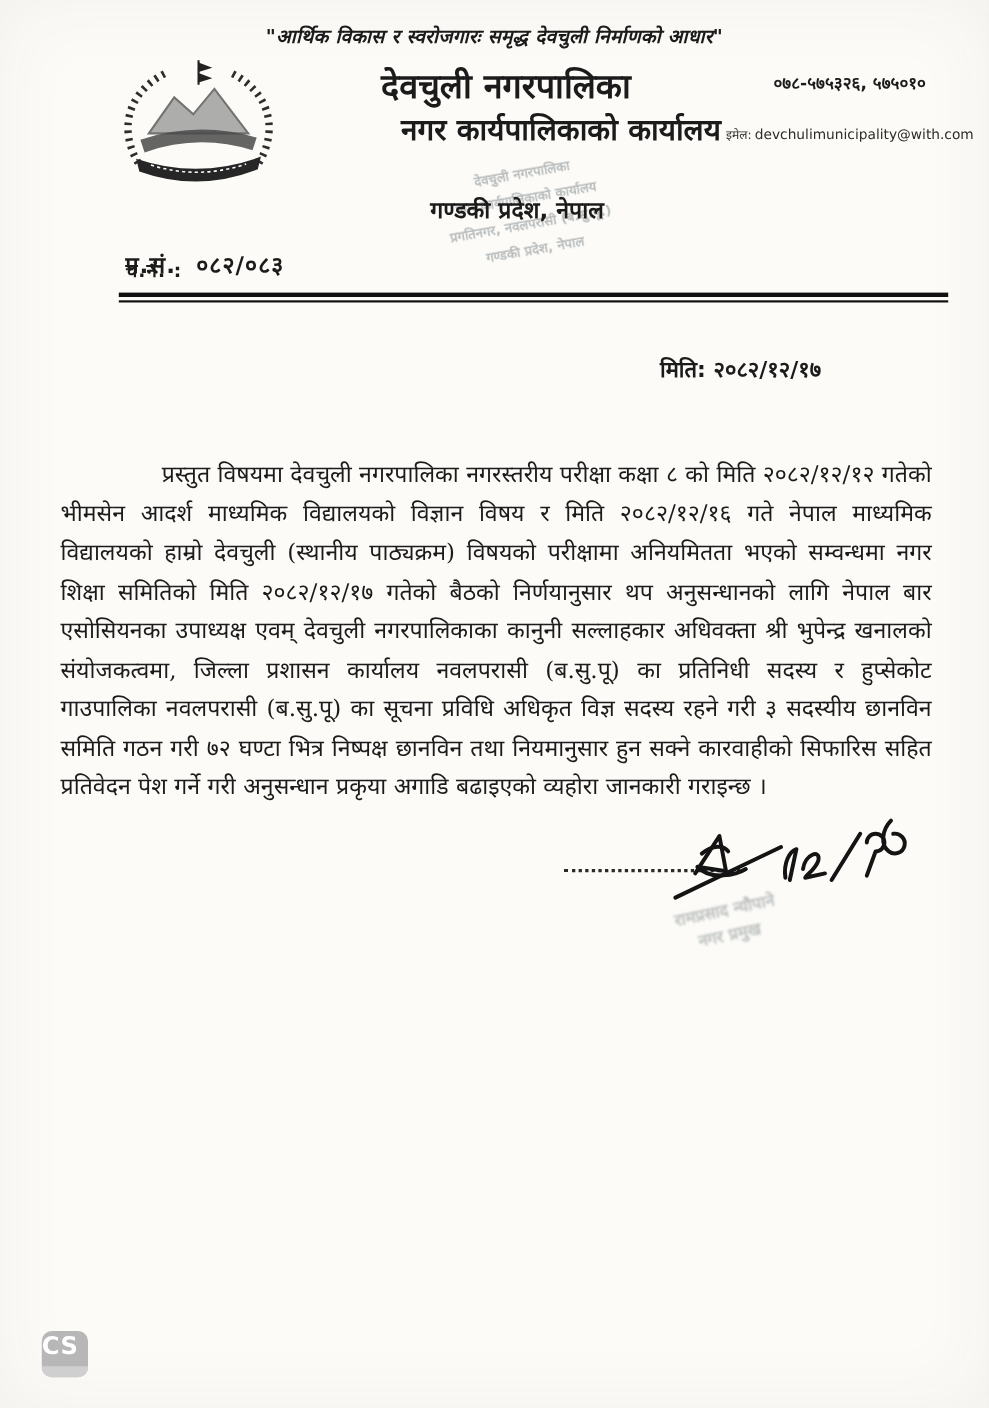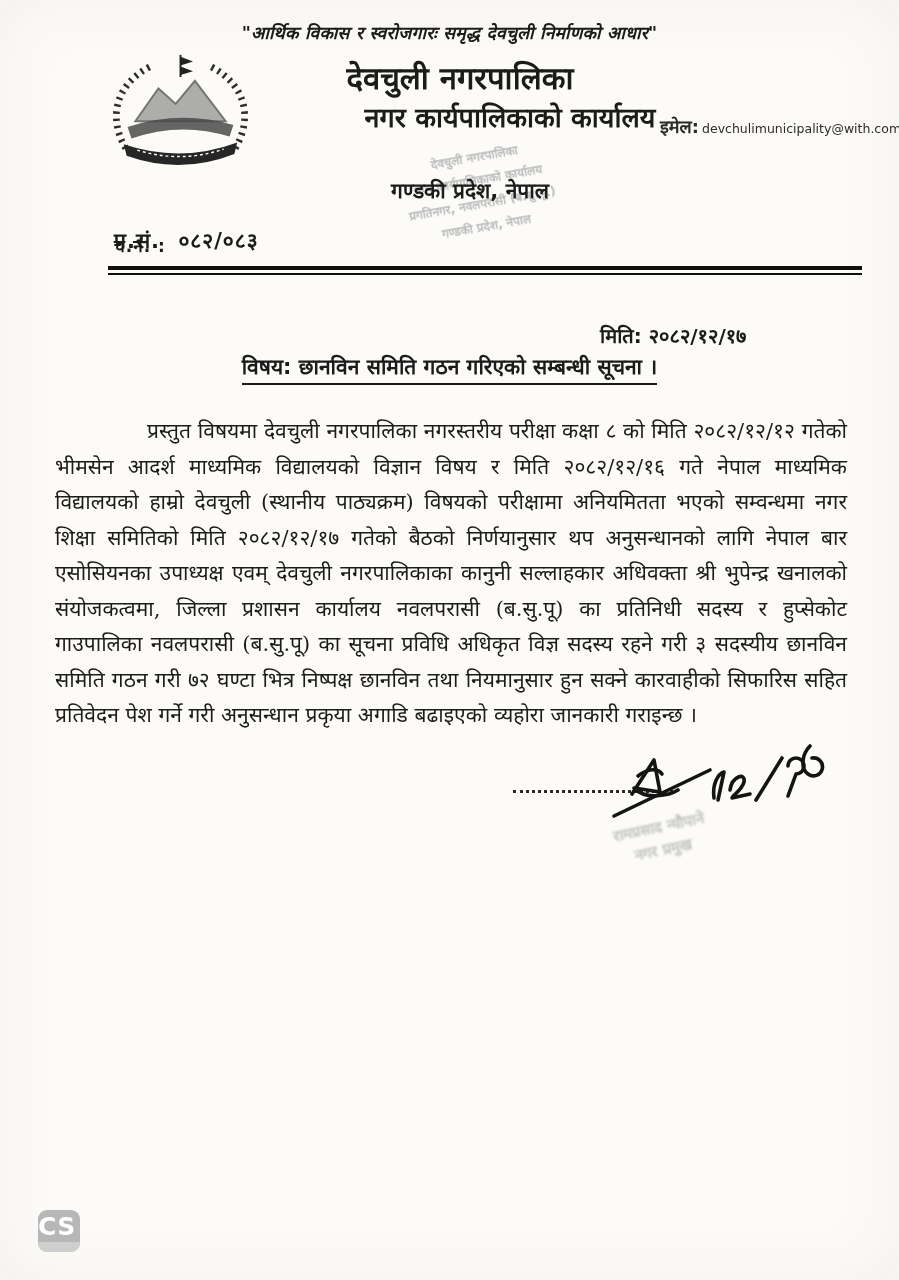--- a/index.html
+++ b/index.html
@@ -78,6 +78,7 @@
   </div>
 
   <div class="abs muni-name">देवचुली नगरपालिका</div>
+  <div class="abs phone">०७८-५७५३२६, ५७५०१०</div>
   <div class="abs office-name">नगर कार्यपालिकाको कार्यालय</div>
   <div class="abs email-line">
     <span class="lbl">इमेल:</span><span>devchulimunicipality@with.com</span>

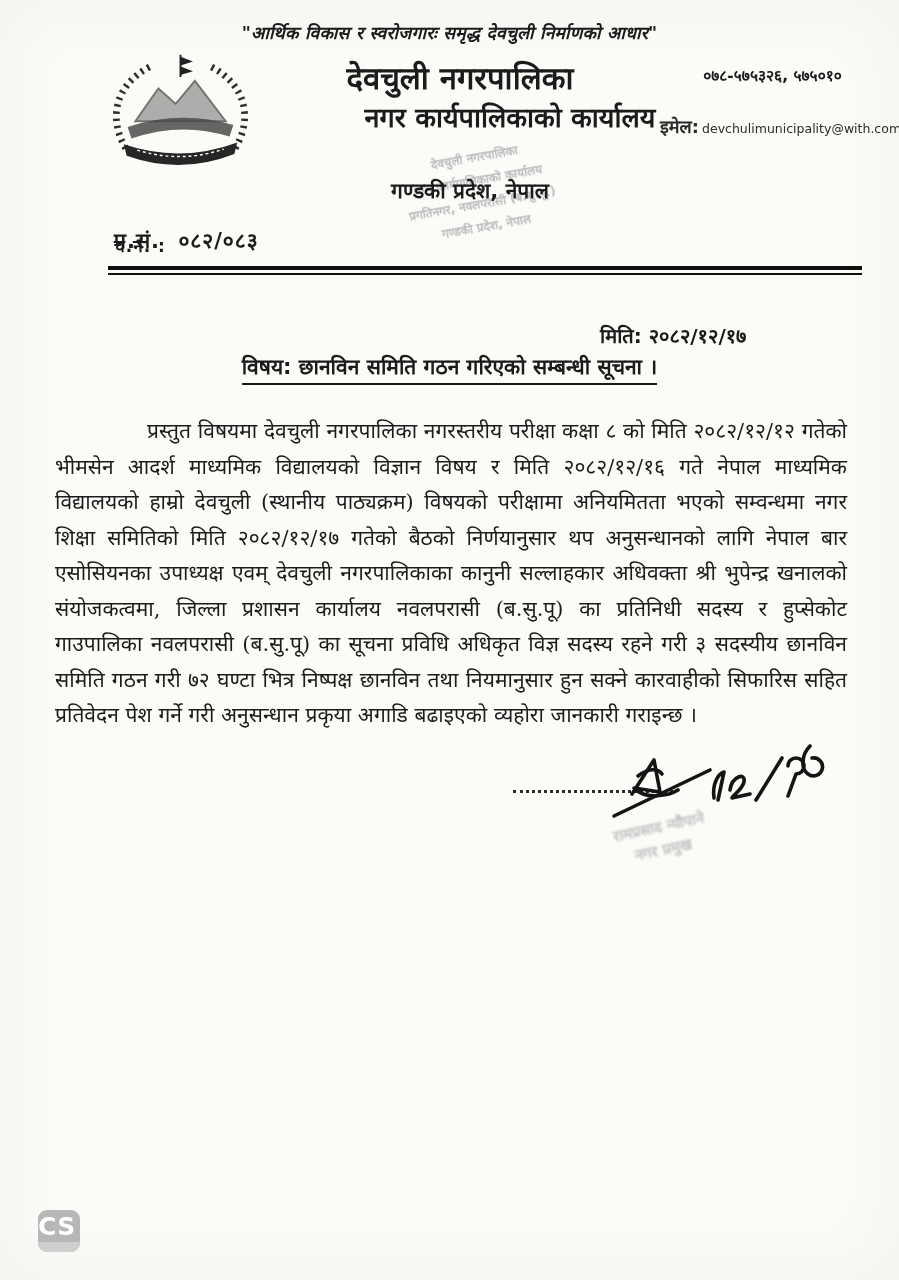--- a/index.html
+++ b/index.html
@@ -20,7 +20,7 @@
   .office-name{top:98px;left:180px;width:660px;text-align:center;
     font-size:27px;font-weight:700;font-family:"DejaVu Serif","Liberation Serif",serif;}
   .email-line{top:114px;left:660px;width:235px;font-size:12.5px;color:#2b2b2b;}
-  .email-line .lbl{font-weight:700;font-size:18px;margin-right:3px;}
+  .email-line .lbl{font-weight:400;font-size:11px;margin-right:3px;}
   .addr1{top:142px;left:100px;width:740px;text-align:center;font-size:21px;font-weight:700;}
   .addr2{top:176px;left:100px;width:740px;text-align:center;font-size:21px;font-weight:700;}
   

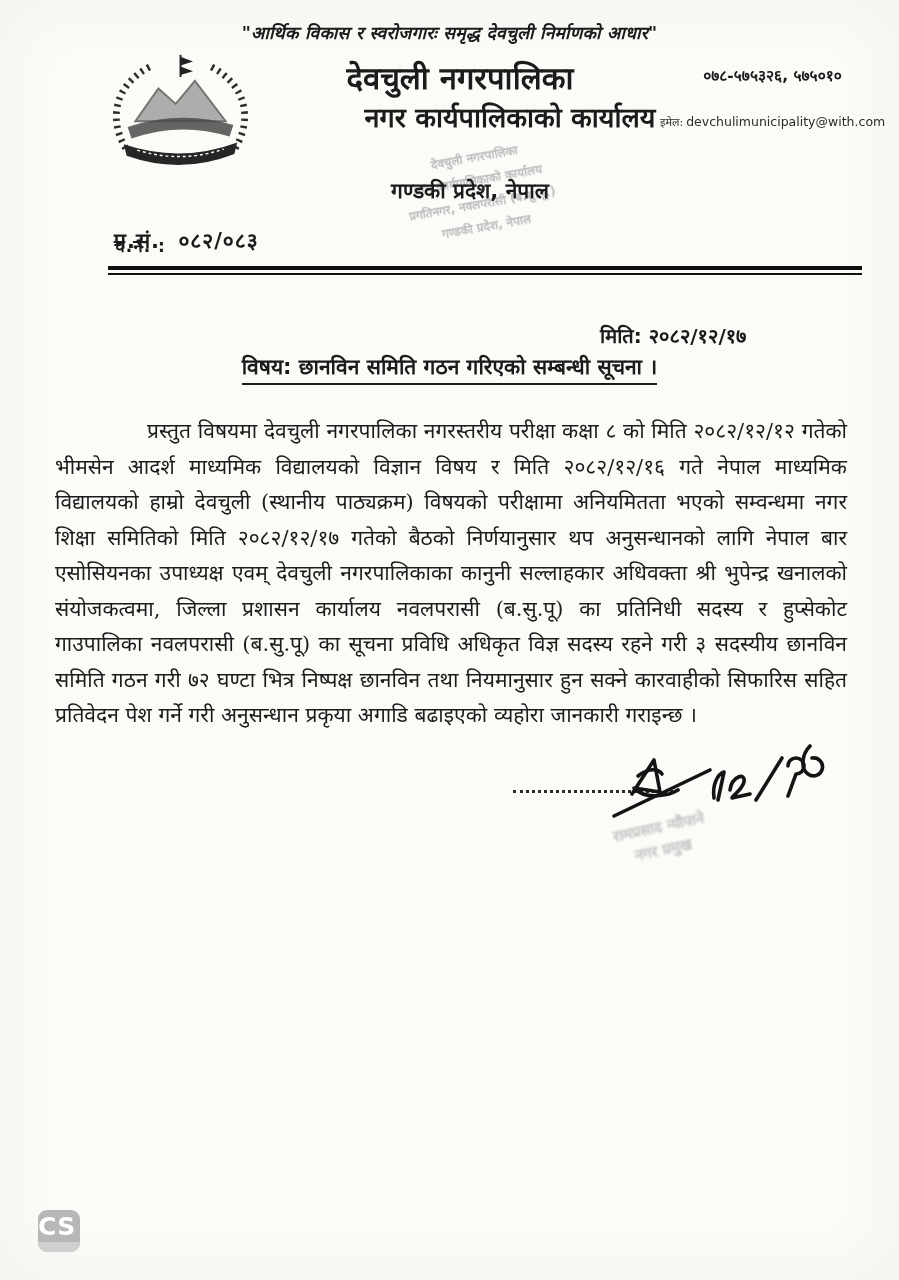--- a/index.html
+++ b/index.html
@@ -103,9 +103,6 @@
 
   <div class="abs date-line">मिति: २०८२/१२/१७</div>
 
-  <div class="abs subject-line">
-    <span>विषय: छानविन समिति गठन गरिएको सम्बन्धी सूचना ।</span>
-  </div>
 
   <div class="abs body-text">प्रस्तुत विषयमा देवचुली नगरपालिका नगरस्तरीय परीक्षा कक्षा ८ को  मिति २०८२/१२/१२ गतेको भीमसेन आदर्श माध्यमिक विद्यालयको विज्ञान विषय र  मिति २०८२/१२/१६ गते नेपाल माध्यमिक विद्यालयको हाम्रो देवचुली (स्थानीय पाठ्यक्रम) विषयको परीक्षामा अनियमितता भएको सम्वन्धमा नगर शिक्षा समितिको मिति २०८२/१२/१७ गतेको बैठको निर्णयानुसार  थप अनुसन्धानको लागि नेपाल बार एसोसियनका उपाध्यक्ष एवम् देवचुली नगरपालिकाका कानुनी सल्लाहकार अधिवक्ता श्री भुपेन्द्र खनालको संयोजकत्वमा, जिल्ला प्रशासन कार्यालय नवलपरासी (ब.सु.पू) का प्रतिनिधी सदस्य र हुप्सेकोट गाउपालिका नवलपरासी (ब.सु.पू) का सूचना प्रविधि अधिकृत विज्ञ सदस्य रहने गरी ३ सदस्यीय  छानविन समिति गठन गरी  ७२ घण्टा भित्र  निष्पक्ष छानविन तथा नियमानुसार हुन सक्ने कारवाहीको सिफारिस सहित प्रतिवेदन पेश गर्ने गरी  अनुसन्धान प्रकृया अगाडि बढाइएको व्यहोरा जानकारी गराइन्छ ।</div>
 

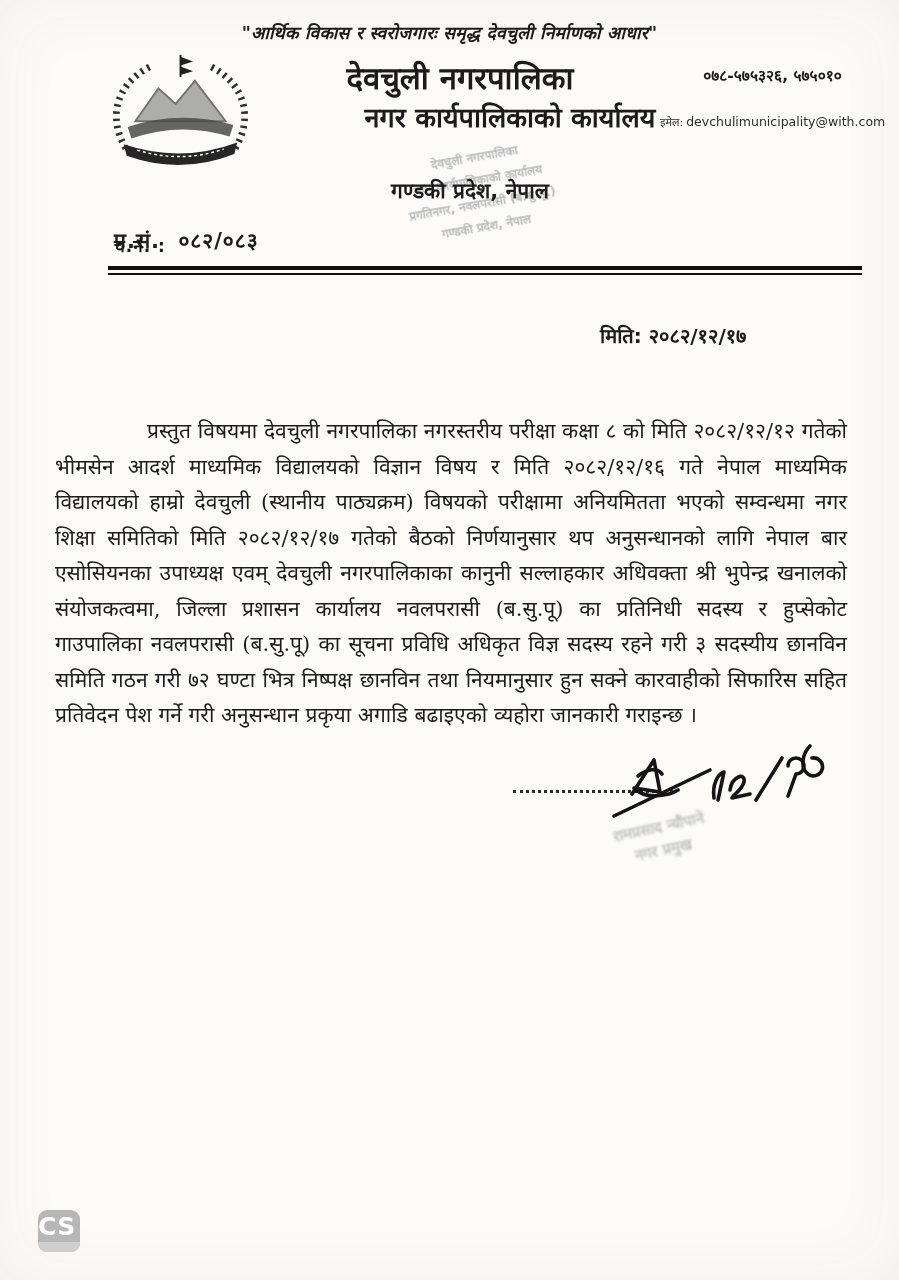--- a/index.html
+++ b/index.html
@@ -50,7 +50,7 @@
   .cs-badge{top:1210px;left:38px;width:42px;height:42px;background:#b7b7b7;
     border-radius:9px;overflow:hidden;}
   .cs-badge .cs-txt{position:absolute;top:2px;left:0;width:20px;text-align:center;
-    color:#ffffff;font-weight:700;font-size:25px;letter-spacing:.5px;}
+    color:#ffffff;font-weight:700;font-size:22px;letter-spacing:.5px;}
   .cs-badge .cs-strip{position:absolute;bottom:0;left:0;width:42px;height:10px;background:#cfcfcf;}
   .scanned-text{top:1212px;left:92px;font-size:32px;color:#c6c6c6;font-weight:400;
     letter-spacing:.5px;font-family:"Liberation Sans","DejaVu Sans",sans-serif;}

